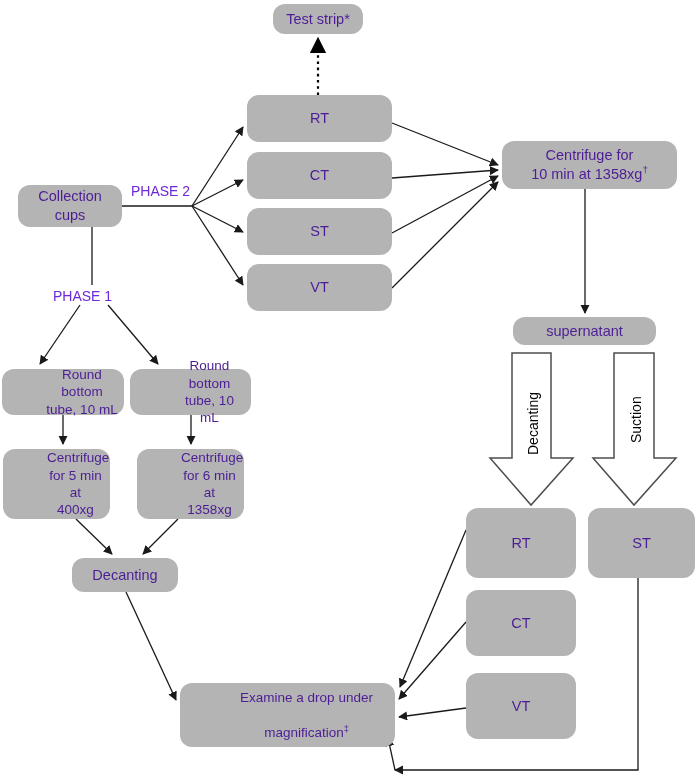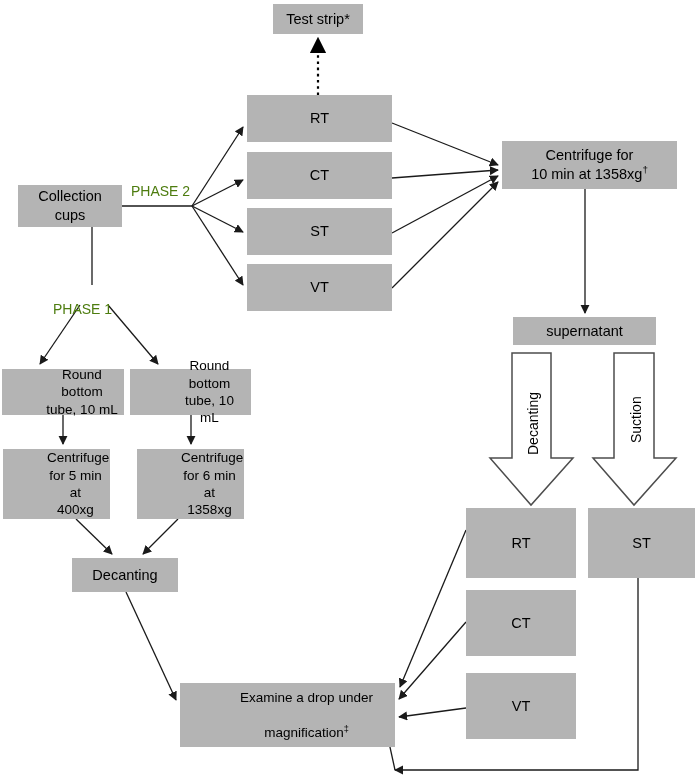--- a/index.html
+++ b/index.html
@@ -31,12 +31,12 @@
     position: absolute;
     box-sizing: border-box;
     background: #b4b4b4;
-    border-radius: 0;
+    border-radius: 12px;
     display: flex;
     align-items: center;
     justify-content: center;
     text-align: center;
-    color: #000000;
+    color: #4c1d95;
     font-size: 14.5px;
     line-height: 1.28;
     padding: 2px 6px;

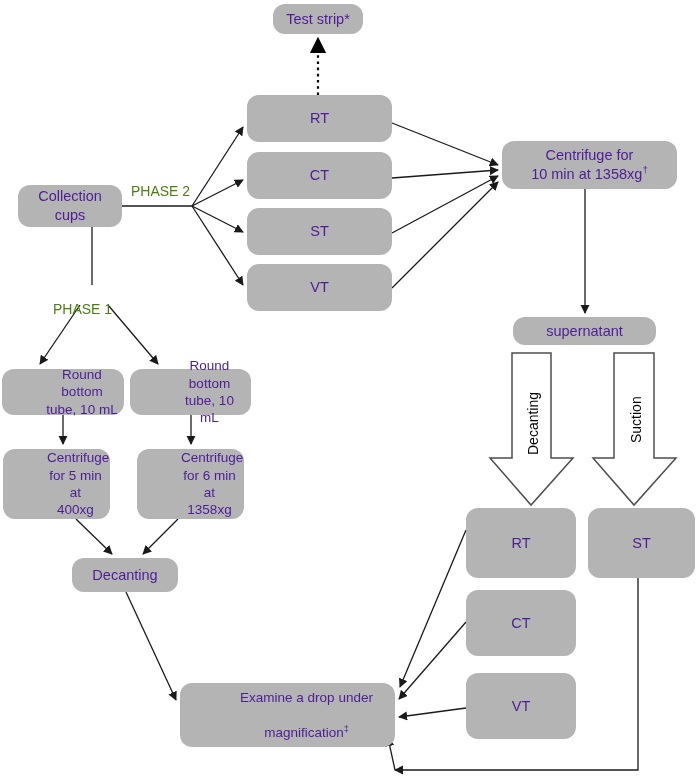--- a/index.html
+++ b/index.html
@@ -53,7 +53,7 @@
   .phase-label {
     position: absolute;
     font-size: 14px;
-    color: #4d7c0f;
+    color: #6d28d9;
     white-space: nowrap;
     z-index: 4;
   }

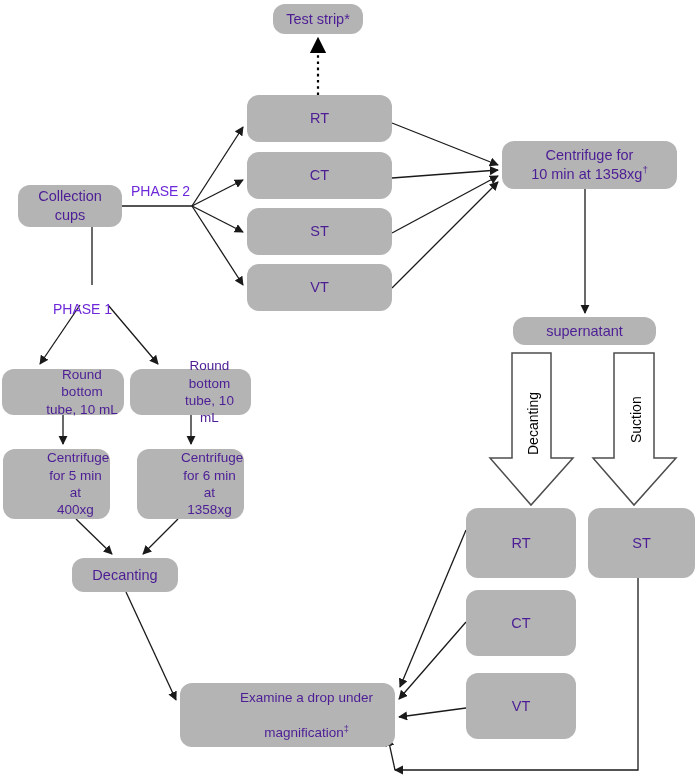--- a/index.html
+++ b/index.html
@@ -149,7 +149,7 @@
     <span>PHASE 2</span>
   </div>
 
-  <div class="phase-label" style="left:53px; top:288px;margin-top:13px;">
+  <div class="phase-label" style="left:53px; top:288px;">
     <span>PHASE 1</span>
   </div>
 

